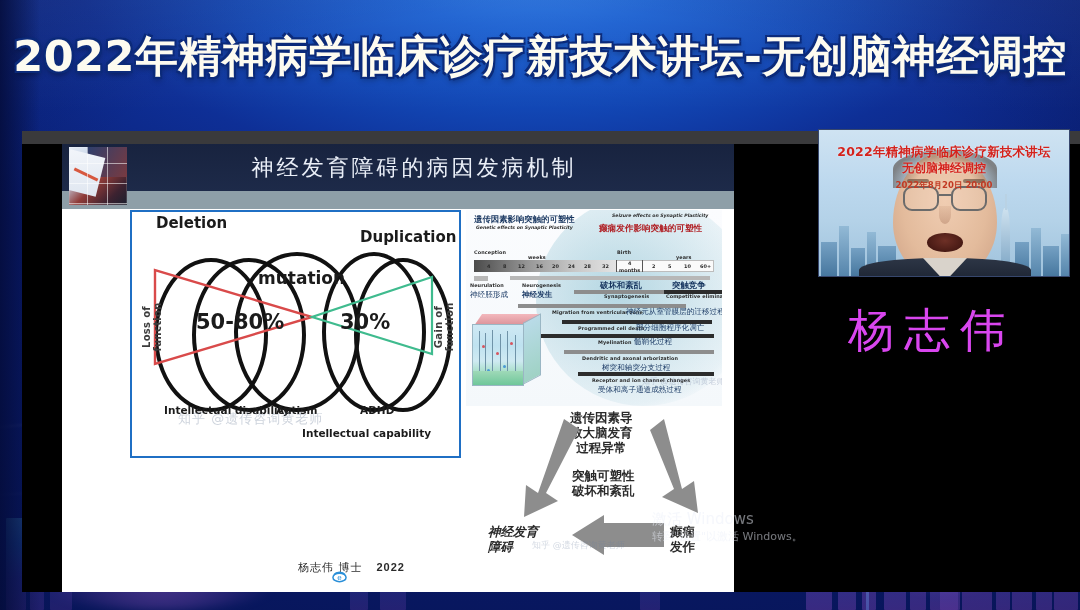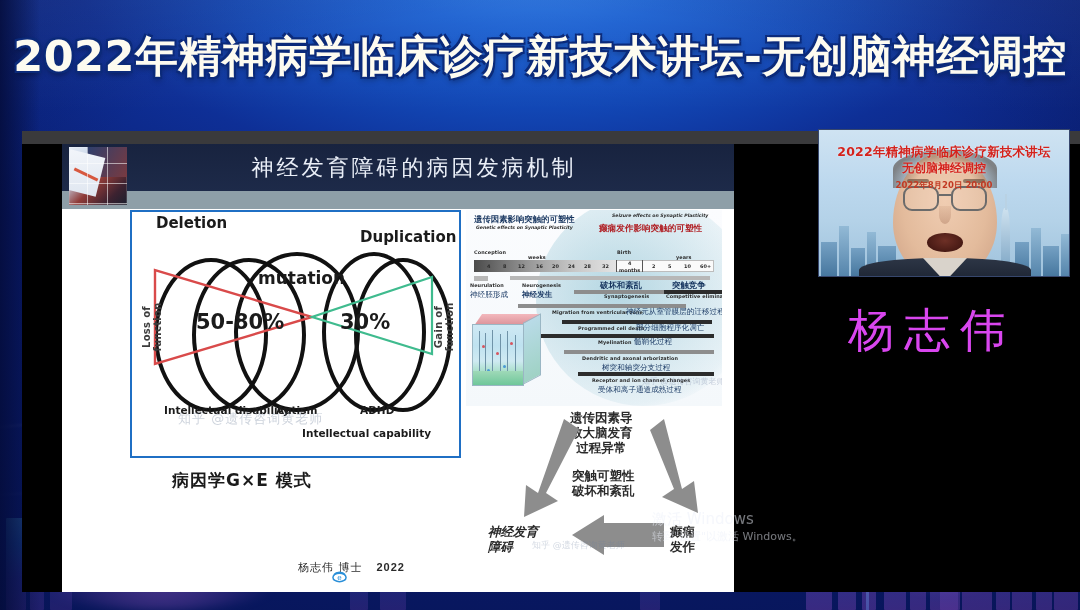--- a/index.html
+++ b/index.html
@@ -444,7 +444,6 @@
           </svg>
         </div>
 
-        <div class="gxe">病因学G×E 模式</div>
 
         <div class="credit">
           <span>杨志伟 博士</span><span class="yr">2022</span>

